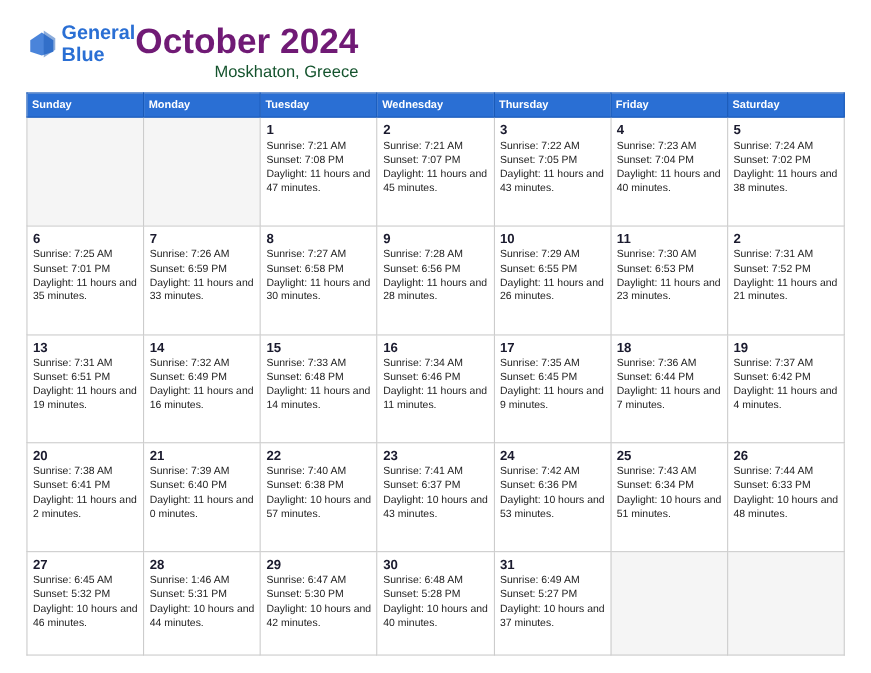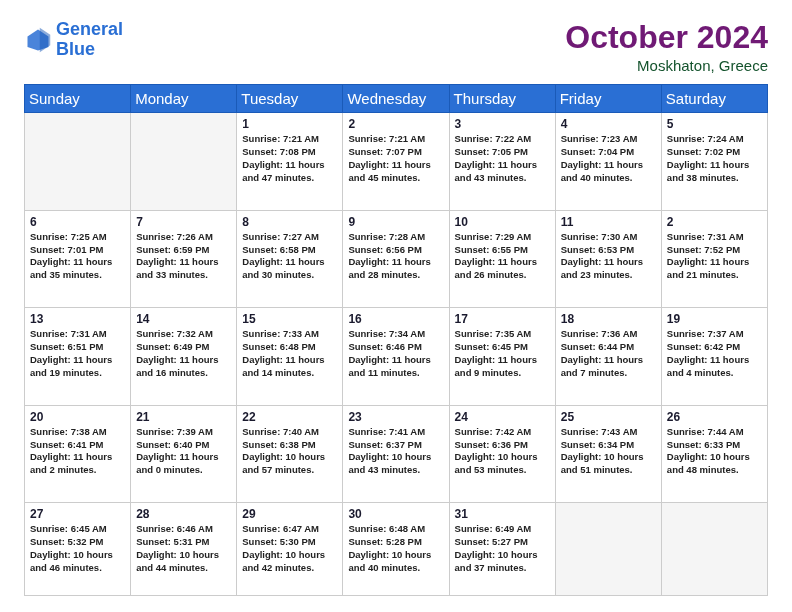--- a/index.html
+++ b/index.html
@@ -19,7 +19,6 @@
     }
     .header {
       display: flex;
-      justify-content: space-between;
       align-items: flex-start;
       margin-bottom: 10px;
     }

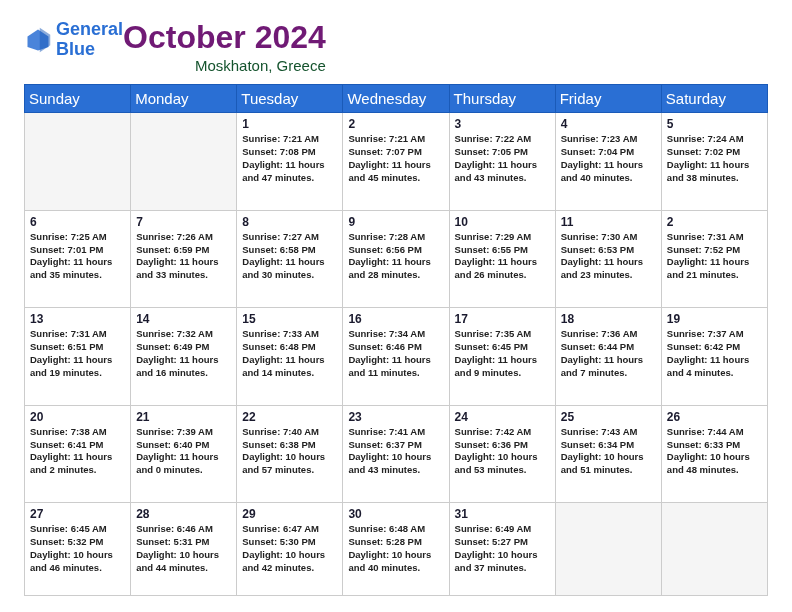--- a/index.html
+++ b/index.html
@@ -64,8 +64,8 @@
     .calendar th {
       background: #2a6fd4;
       color: #fff;
-      font-size: 15px;
-      font-weight: normal;
+      font-size: 10px;
+      font-weight: bold;
       padding: 5px 4px;
       text-align: left;
       border: 1px solid #1a5ab8;

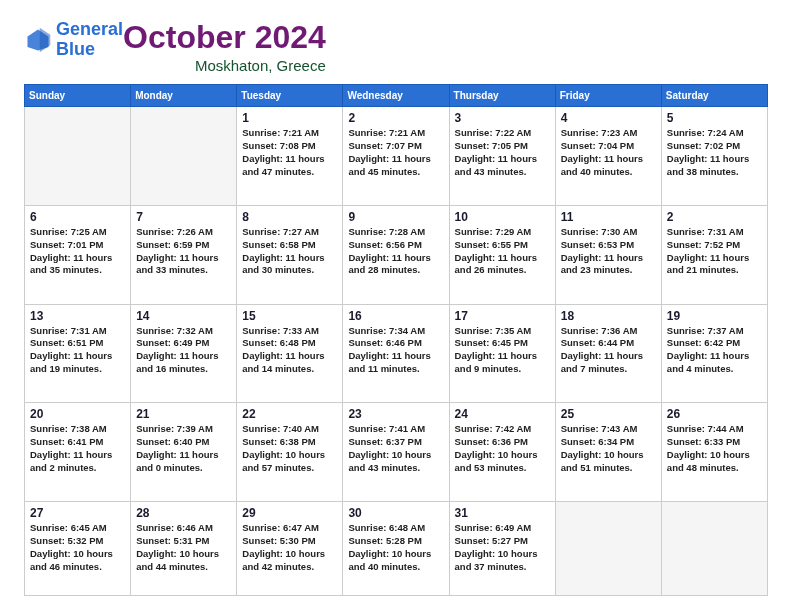--- a/index.html
+++ b/index.html
@@ -96,7 +96,6 @@
       font-size: 9.5px;
       line-height: 1.35;
       color: #222;
-      font-weight: bold;
     }
   </style>
 </head>

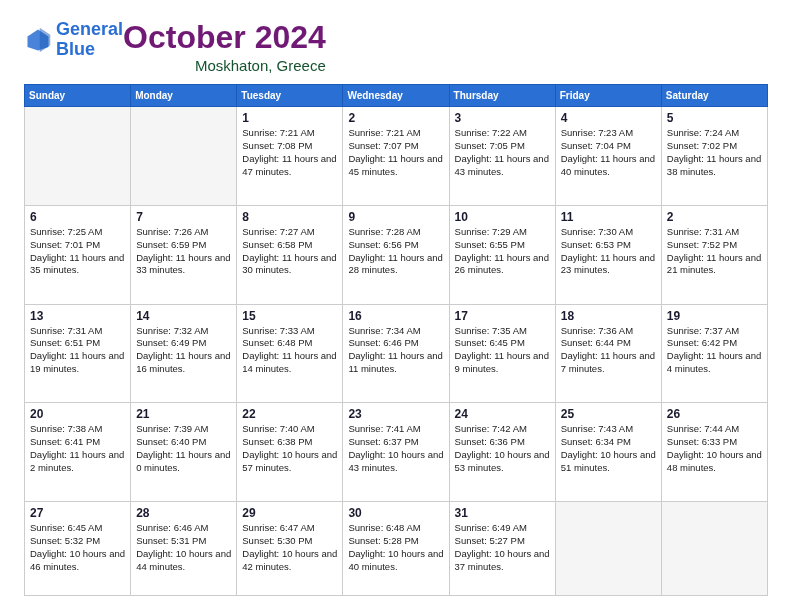--- a/index.html
+++ b/index.html
@@ -253,7 +253,7 @@
           </td>
           <td>
             <span class="day-num">28</span>
-            <div class="cell-text"><span>Sunrise: 6:46 AM</span><br><span>Sunset: 5:31 PM</span><br><span>Daylight: 10 hours and 44 minutes.</span></div>
+            <div class="cell-text"><span>Sunrise: 1:46 AM</span><br><span>Sunset: 5:31 PM</span><br><span>Daylight: 10 hours and 44 minutes.</span></div>
           </td>
           <td>
             <span class="day-num">29</span>

